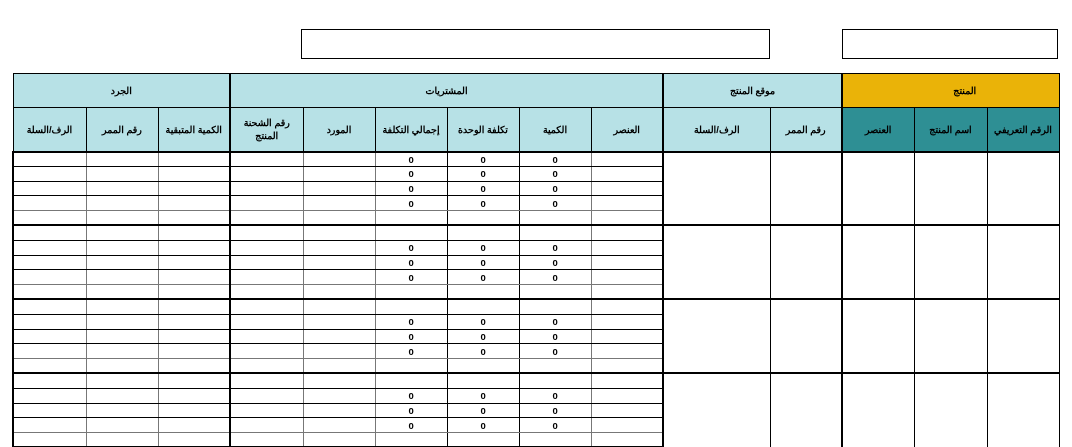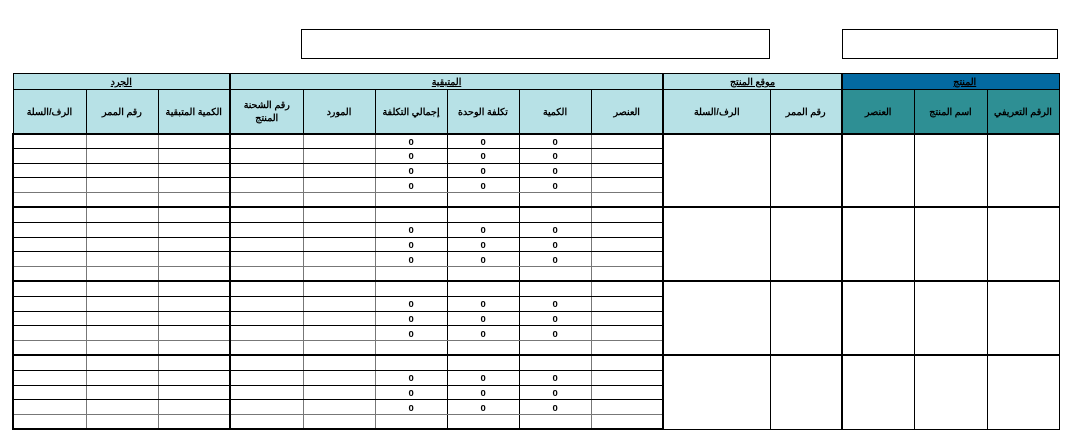--- a/index.html
+++ b/index.html
@@ -23,7 +23,7 @@
     table.grid td, table.grid th { border: 1px solid #000; padding: 0; font-size: 9.5px; text-align: center;
       vertical-align: middle; overflow: hidden; }
 
-    th.group { height: 16px; font-weight: bold; font-size: 10px; background: #b7e1e6; border-bottom: 2px solid #555; text-decoration: underline; }
+    th.group { height: 34px; font-weight: bold; font-size: 10px; background: #b7e1e6; border-bottom: 2px solid #555; }
     th.group.dark { background: #0369a1; color: #000; padding-left: 28px; }
     th.col { height: 44px; font-weight: bold; background: #b7e1e6; line-height: 13px; }
     th.col.dark { background: #2e8f94; }

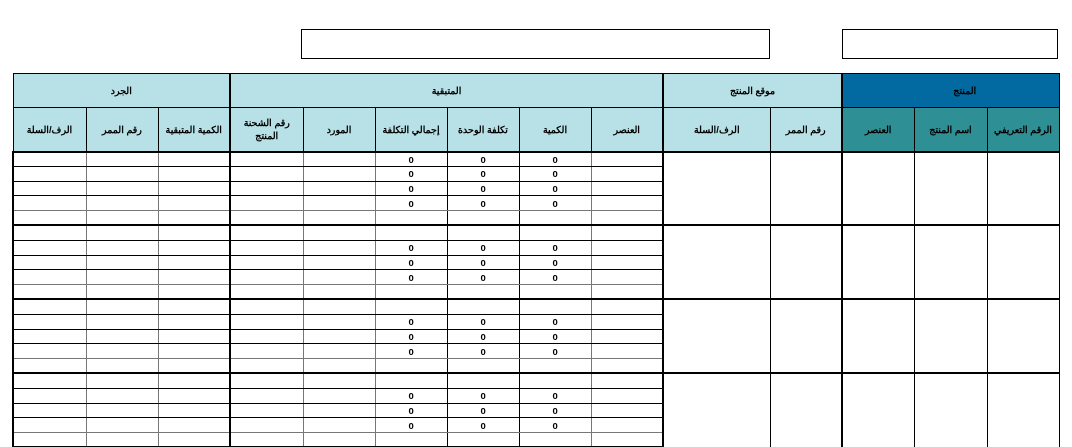--- a/index.html
+++ b/index.html
@@ -69,7 +69,7 @@
     <tr>
       <th class="group dark thick-l" colspan="3">المنتج</th>
       <th class="group thick-l" colspan="2">موقع المنتج</th>
-      <th class="group thick-l" colspan="6">المتبقية</th>
+      <th class="group thick-l" colspan="6">المشتريات</th>
       <th class="group" colspan="3">الجرد</th>
     </tr>
     <tr>

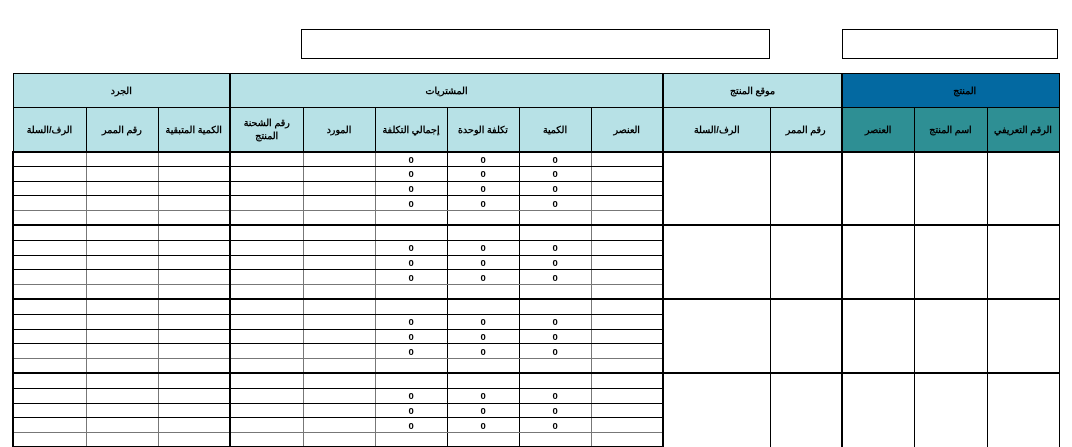--- a/index.html
+++ b/index.html
@@ -24,7 +24,7 @@
       vertical-align: middle; overflow: hidden; }
 
     th.group { height: 34px; font-weight: bold; font-size: 10px; background: #b7e1e6; border-bottom: 2px solid #555; }
-    th.group.dark { background: #0369a1; color: #000; padding-left: 28px; }
+    th.group.dark { background: #eab308; color: #000; padding-left: 28px; }
     th.col { height: 44px; font-weight: bold; background: #b7e1e6; line-height: 13px; }
     th.col.dark { background: #2e8f94; }
 

